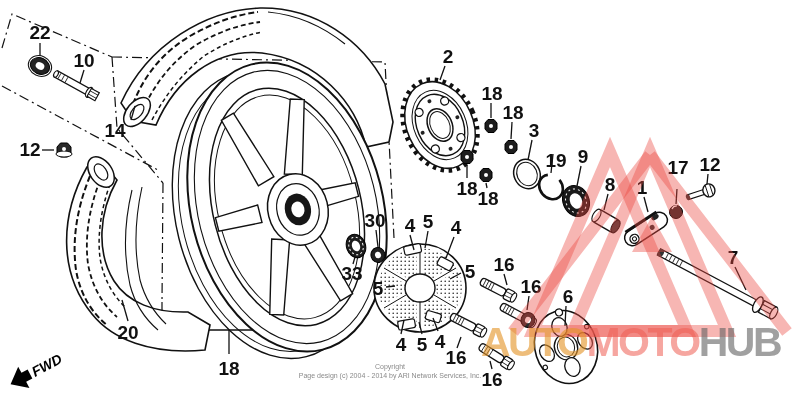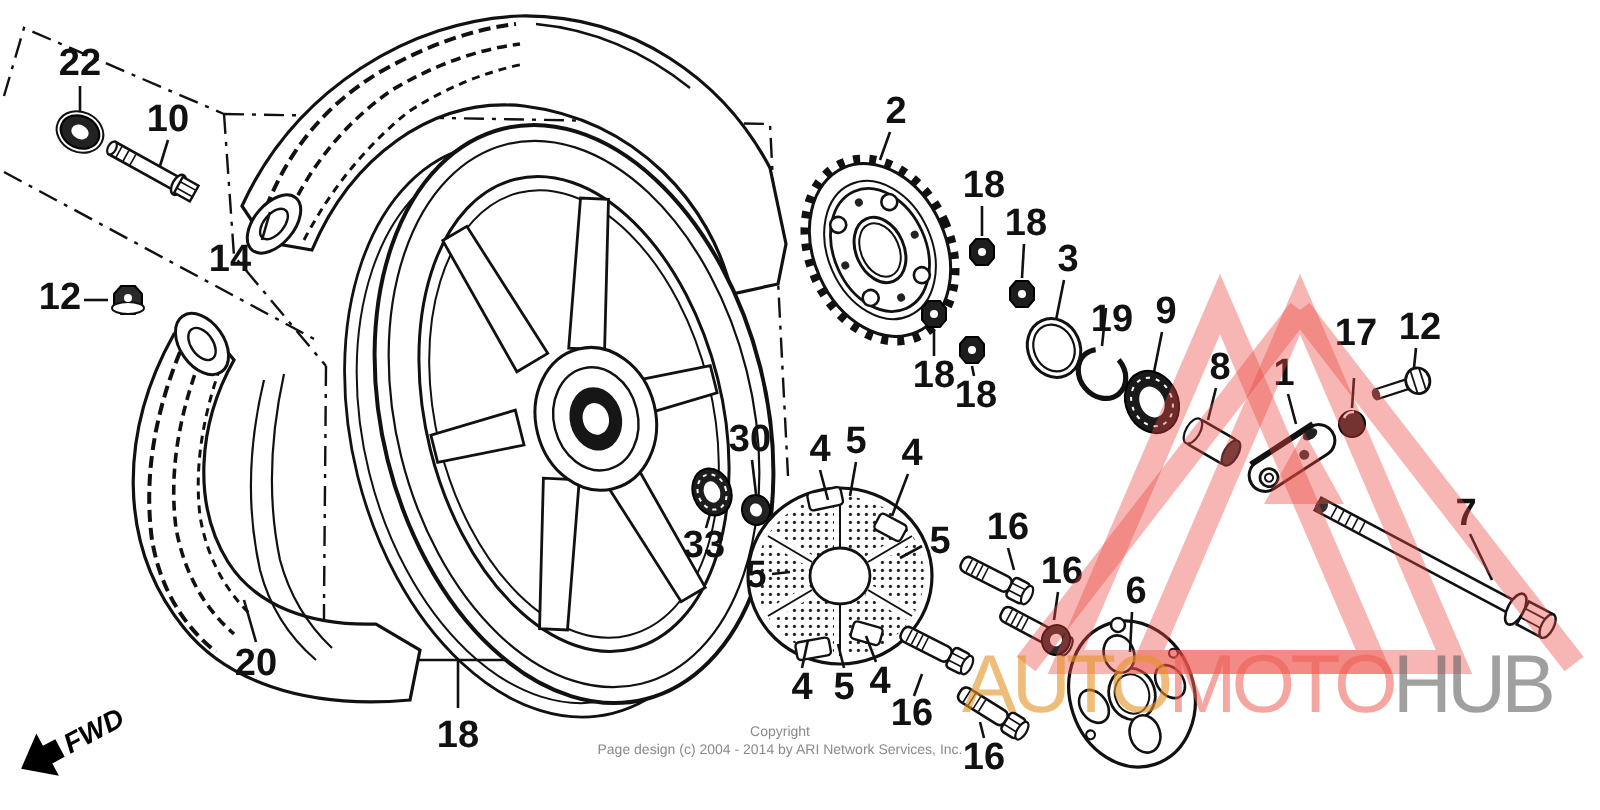--- a/index.html
+++ b/index.html
@@ -18,7 +18,7 @@
   
   .wm-svg{position:absolute;left:0;top:0;pointer-events:none;}
   .wm-text{position:absolute;left:481px;top:322px;pointer-events:none;
-           font-family:"Liberation Sans",sans-serif;font-weight:normal;font-size:41px;
+           font-family:"Liberation Sans",sans-serif;font-weight:bold;font-size:41px;
            letter-spacing:-2.5px;line-height:1;white-space:nowrap;}
   .wm-auto{color:rgba(228,148,40,0.62);}
   .wm-moto{color:rgba(238,92,82,0.55);}

